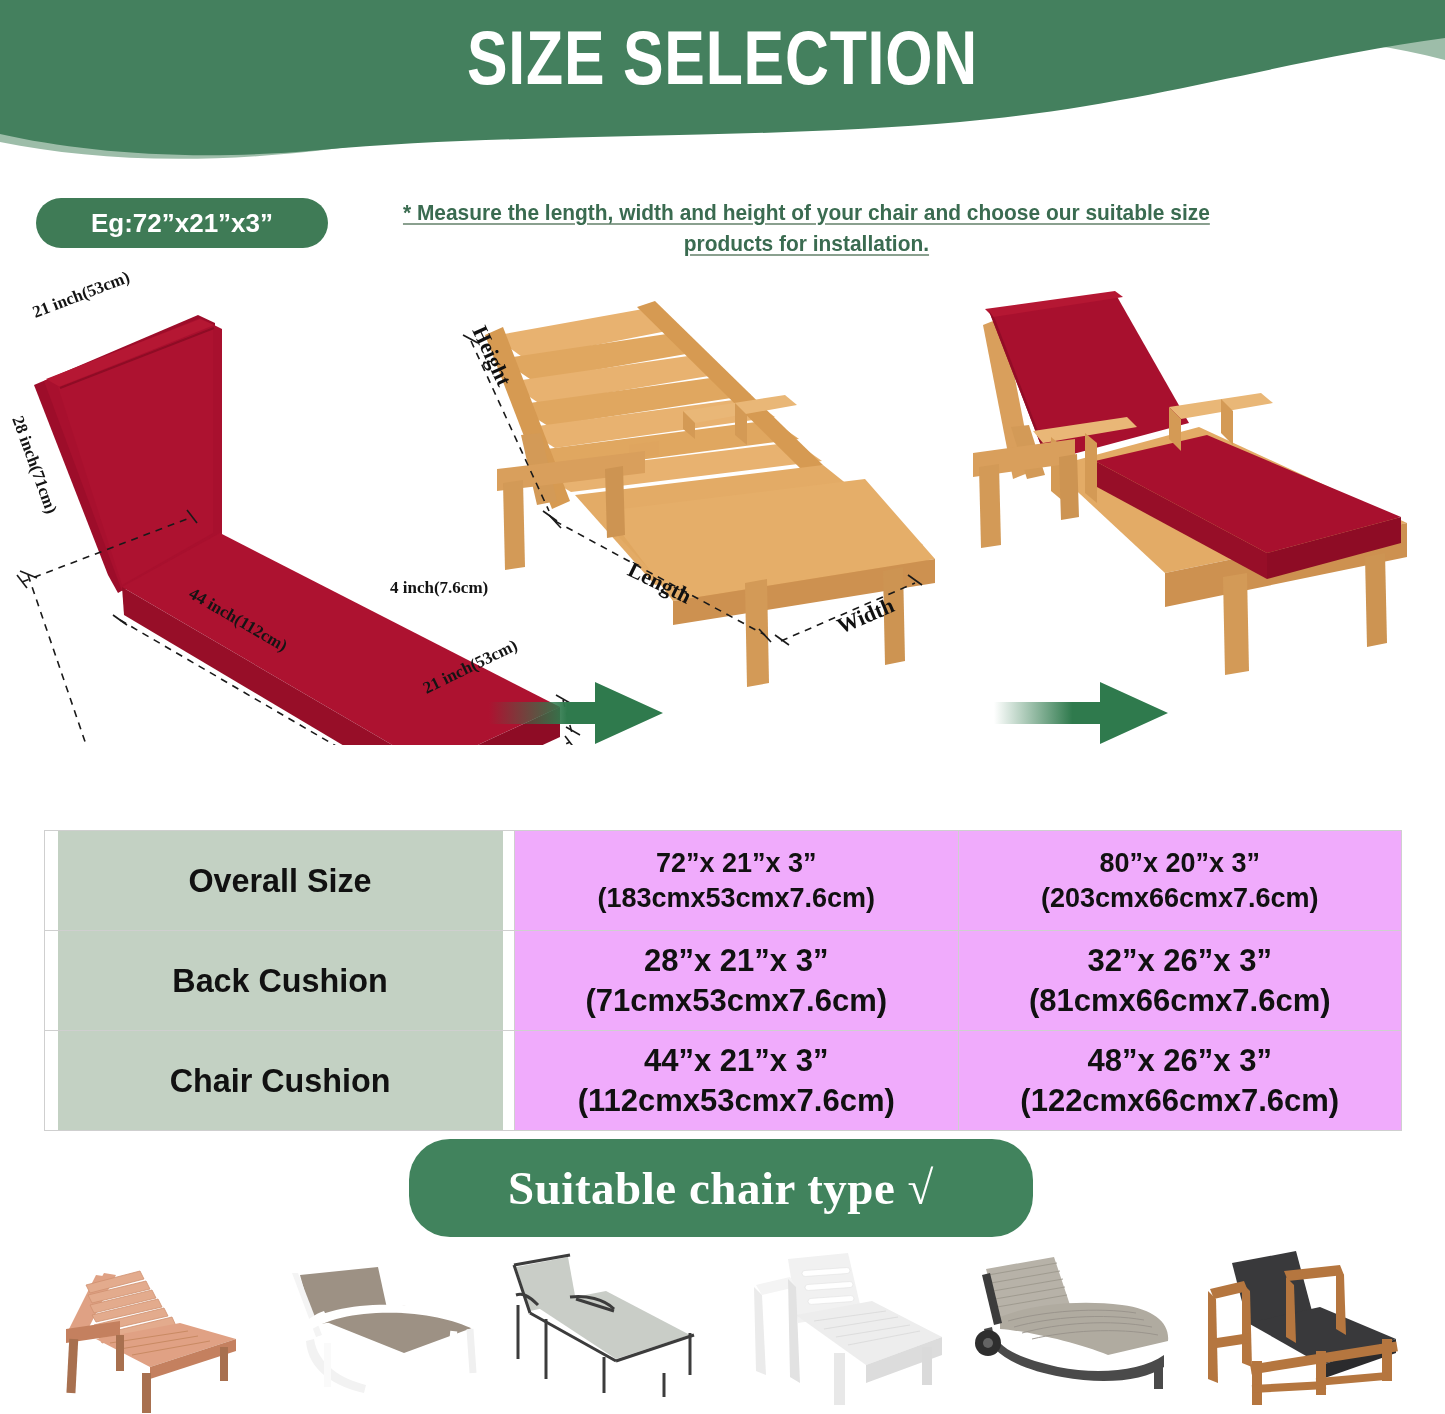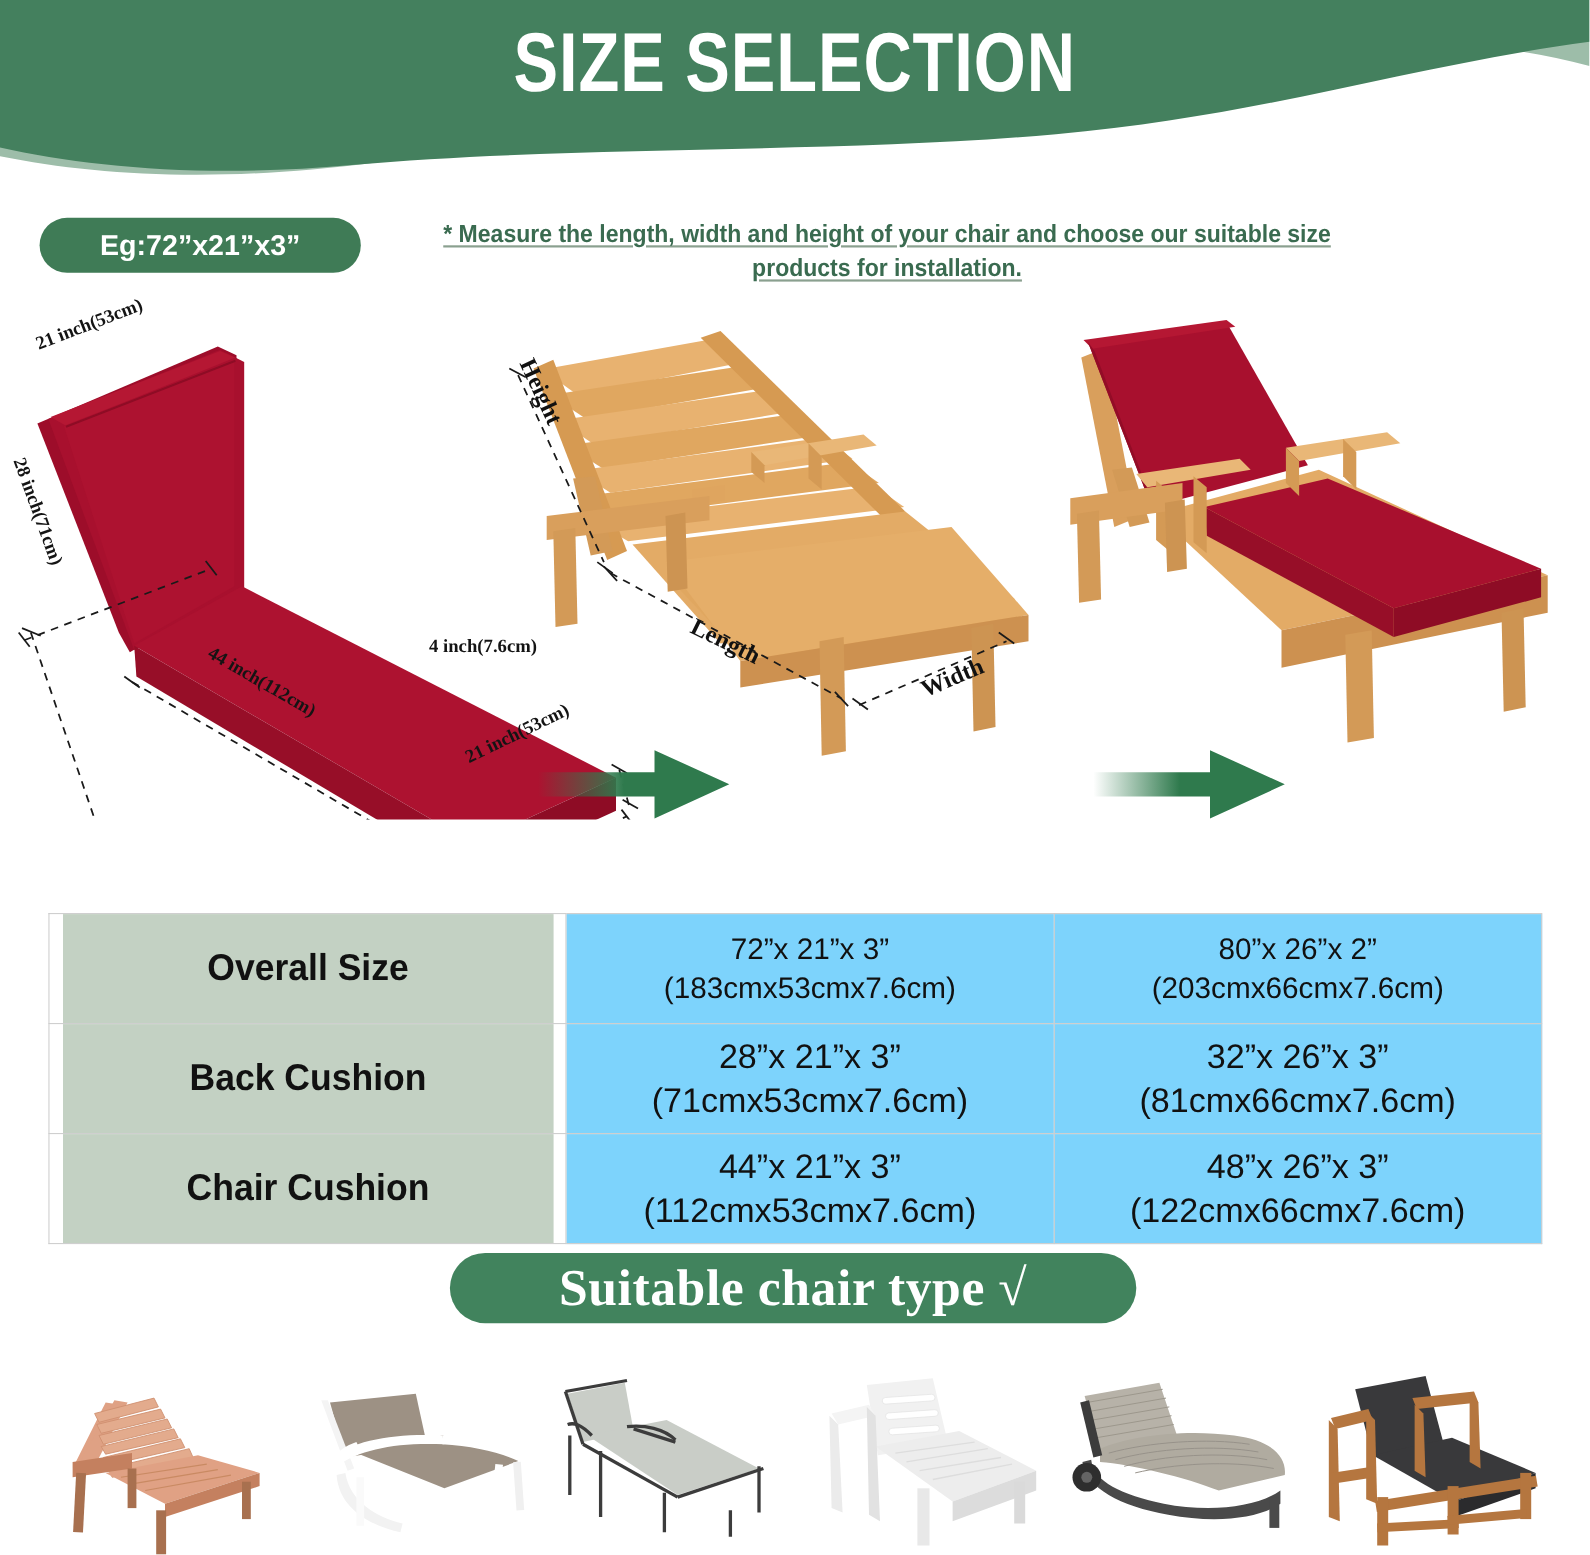--- a/index.html
+++ b/index.html
@@ -92,8 +92,8 @@
     transform:scaleX(0.95);
   }
   .spec-table td.val {
-    background:#7dd3fc;
-    font-weight:normal; color:#111;
+    background:#f0abfc;
+    font-weight:bold; color:#111;
     line-height:1.28;
     padding:8px 20px;
   }

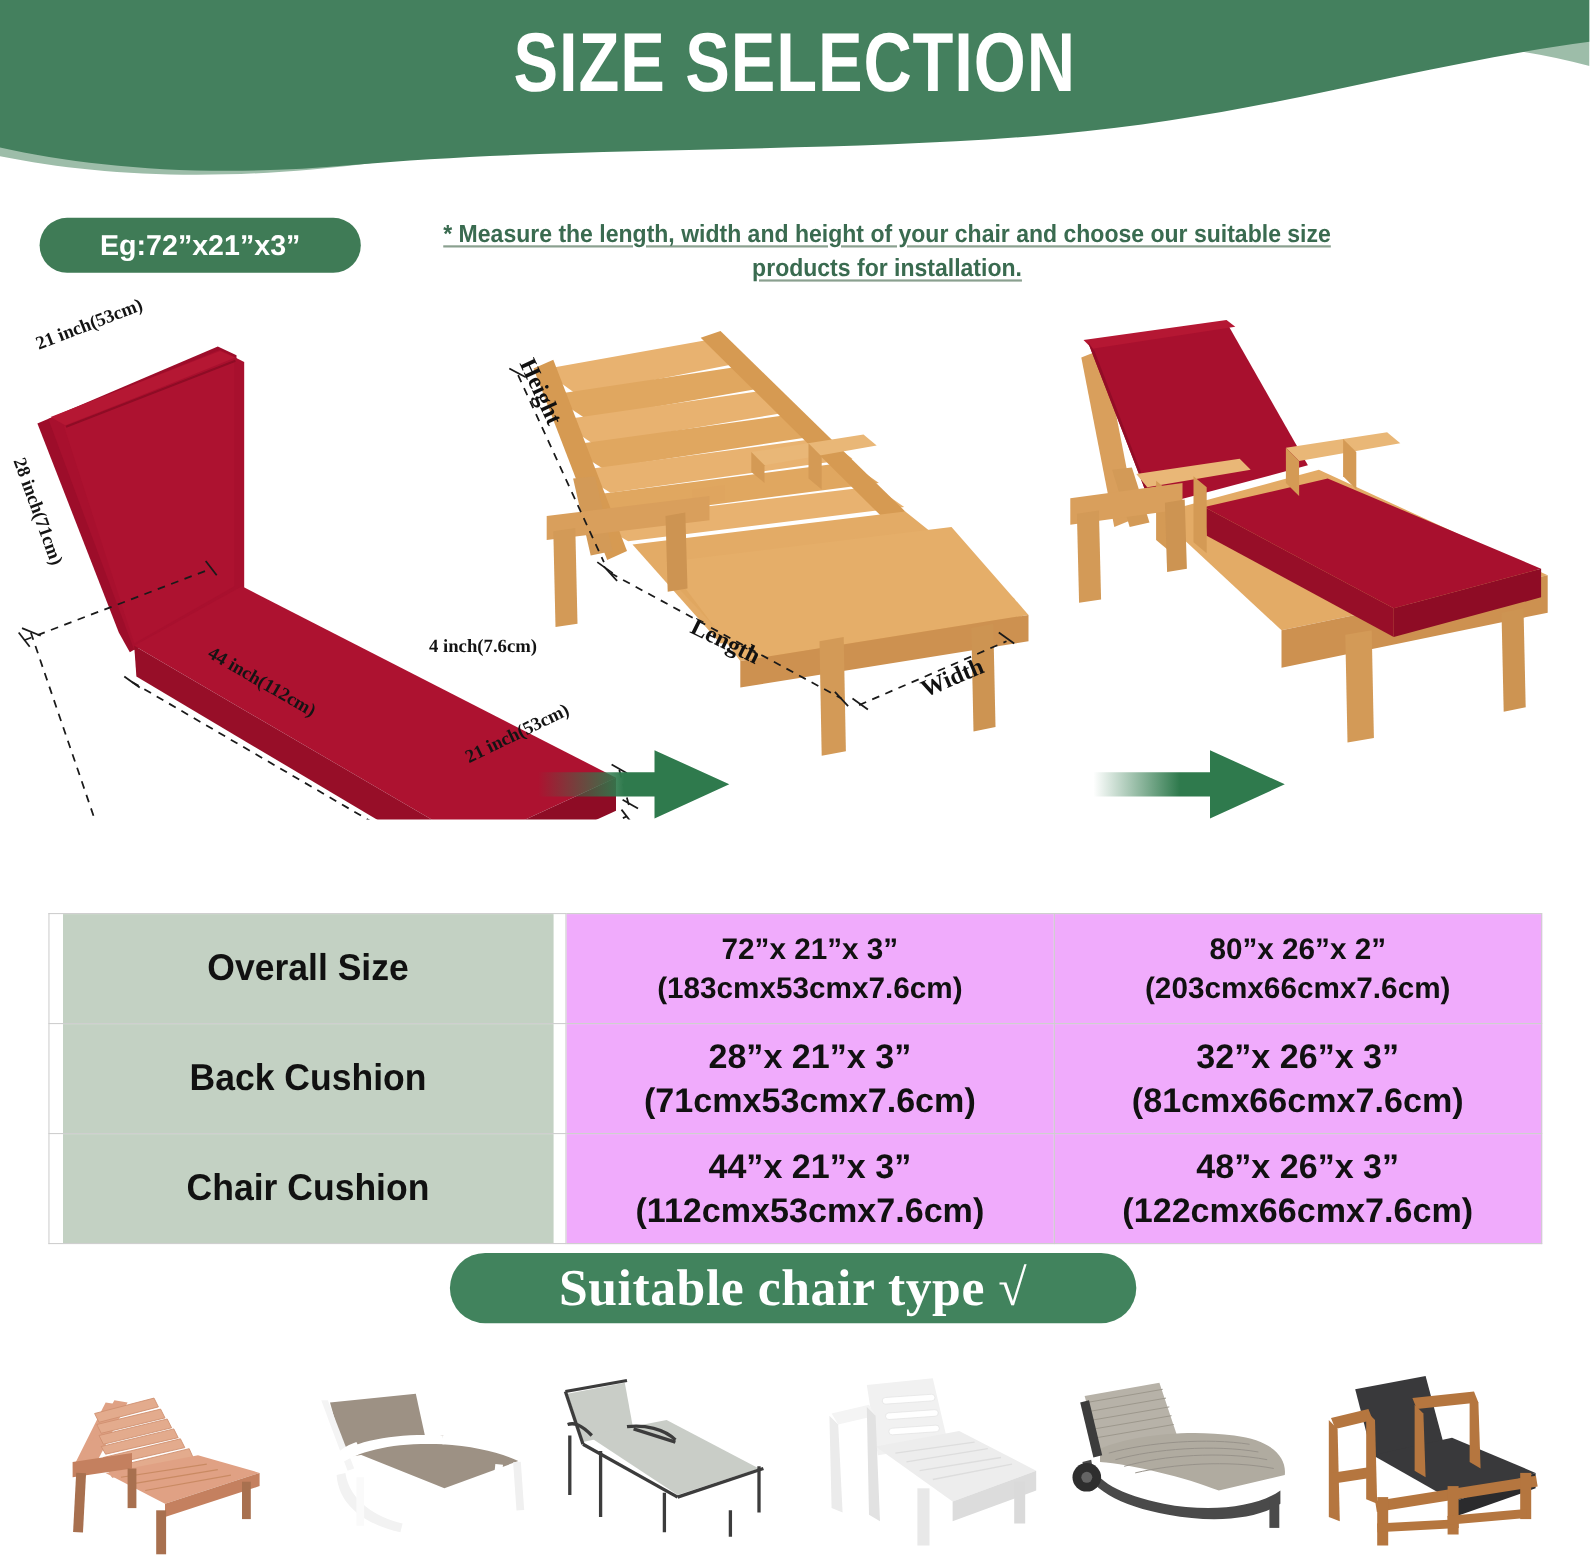--- a/index.html
+++ b/index.html
@@ -304,7 +304,7 @@
         <div>(183cmx53cmx7.6cm)</div>
       </td>
       <td class="val">
-        <div>80”x 26”x 2”</div>
+        <div>80”x 20”x 3”</div>
         <div>(203cmx66cmx7.6cm)</div>
       </td>
     </tr>

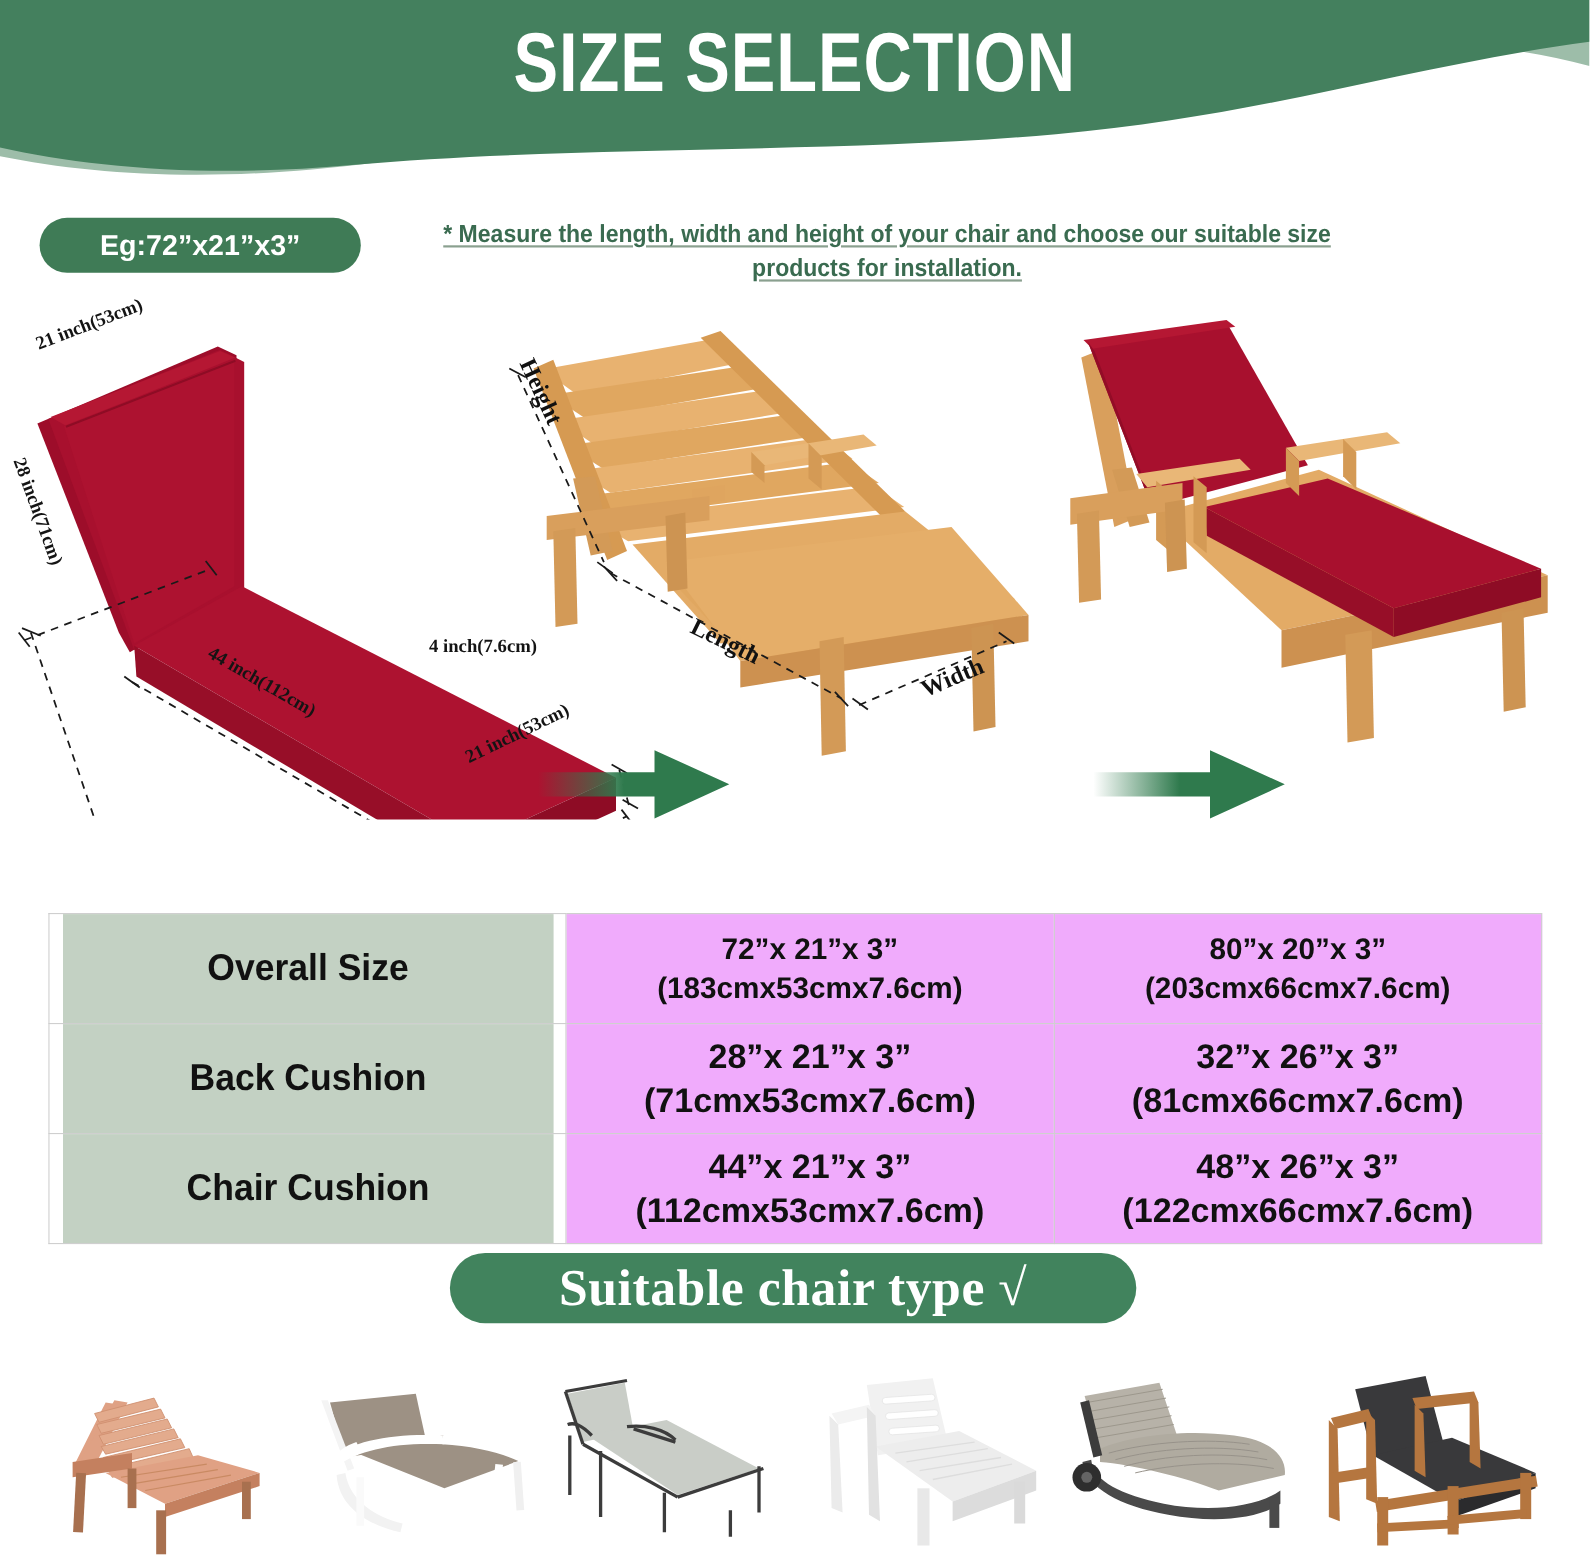--- a/index.html
+++ b/index.html
@@ -106,7 +106,7 @@
   
   .suitable {
     position:absolute; left:409px; top:1139px;
-    width:624px; height:64px;
+    width:624px; height:98px;
     background:#41835d; border-radius:41px;
     display:flex; align-items:center; justify-content:center;
     color:#ffffff;

